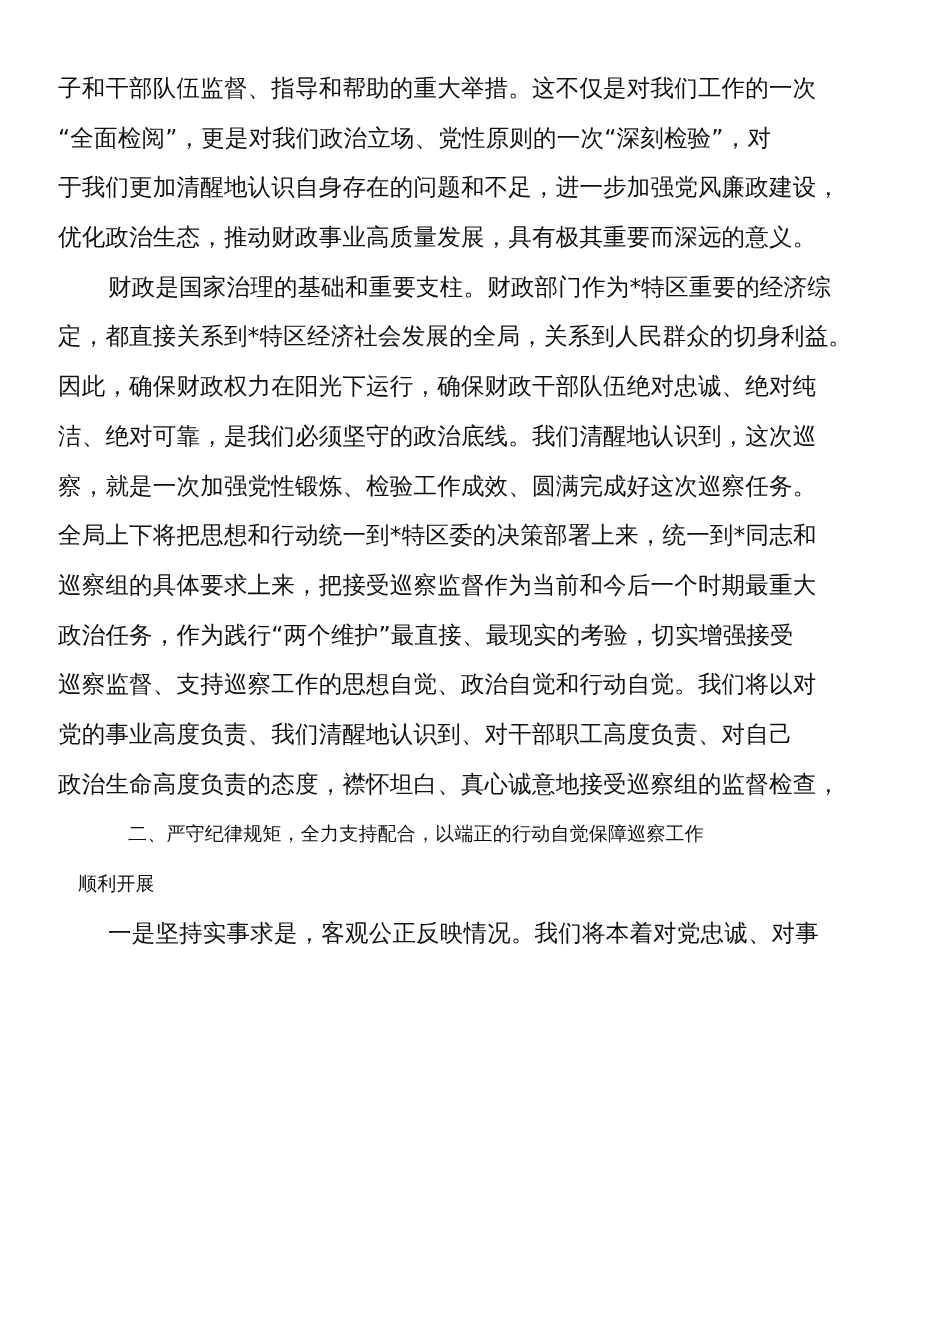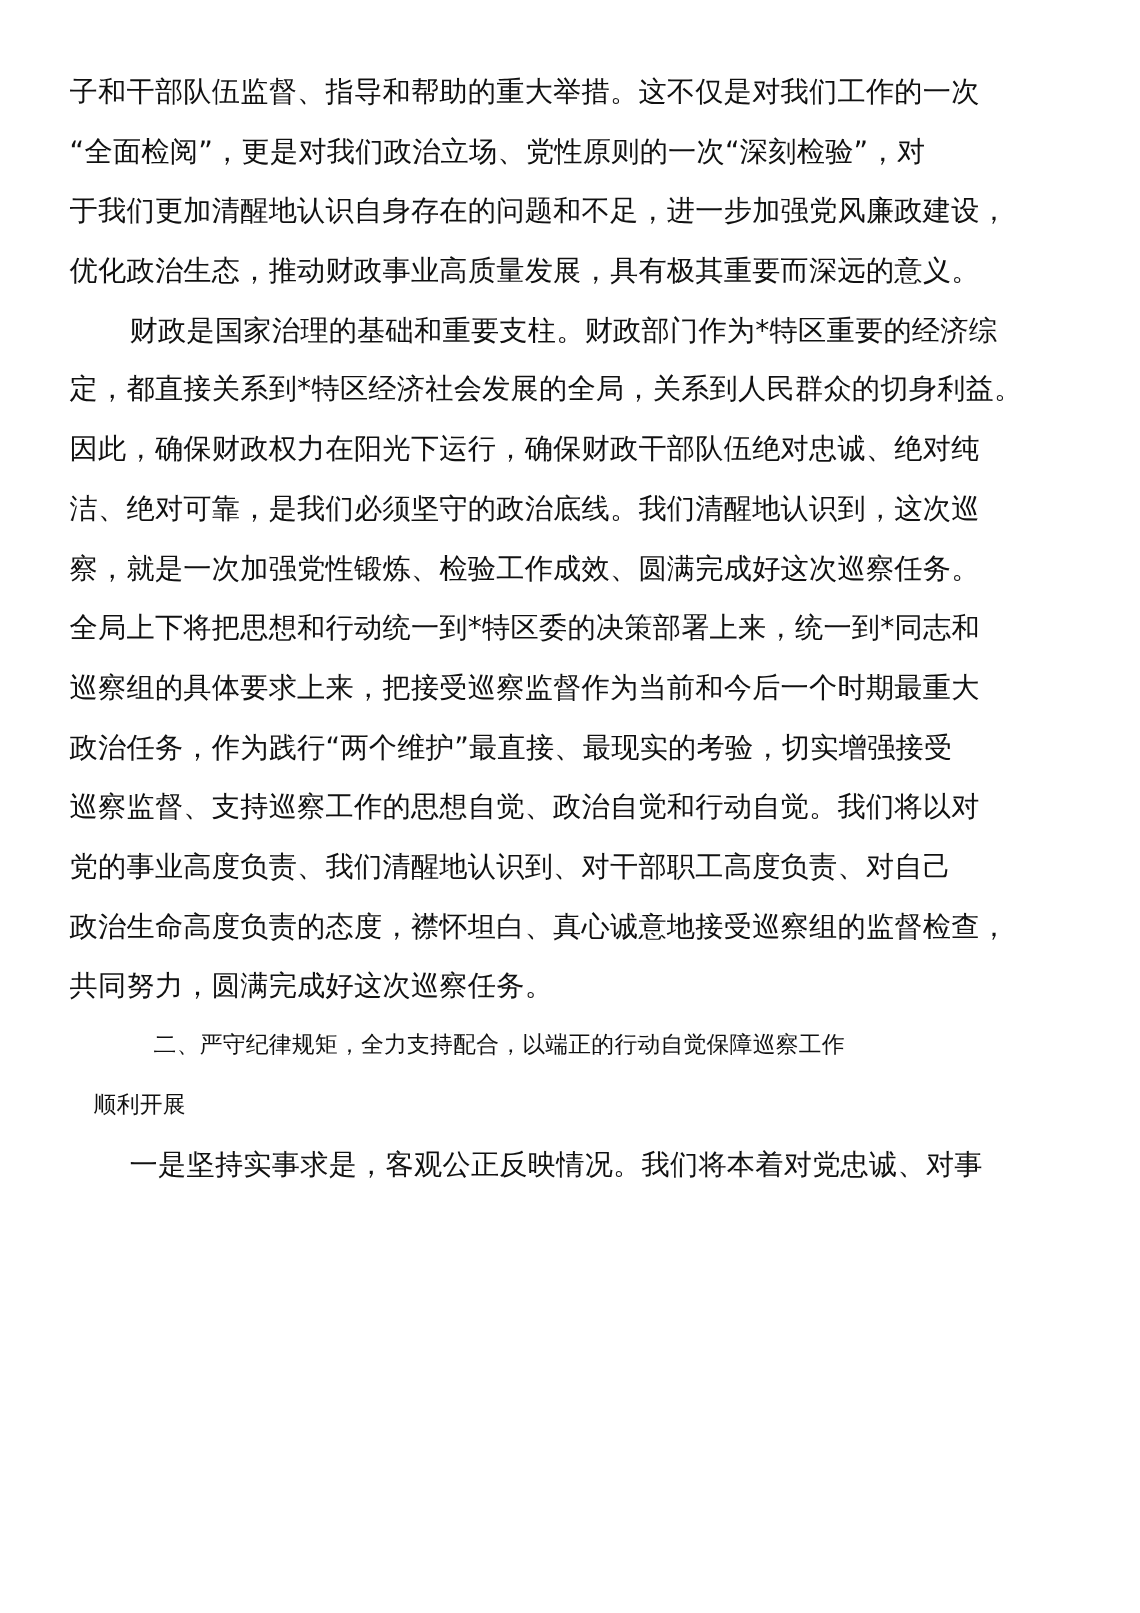--- a/index.html
+++ b/index.html
@@ -26,7 +26,7 @@
   .text-column {
     position: absolute;
     left: 58px;
-    top: 52px;
+    top: 64px;
     width: 830px;
   }
   .line {

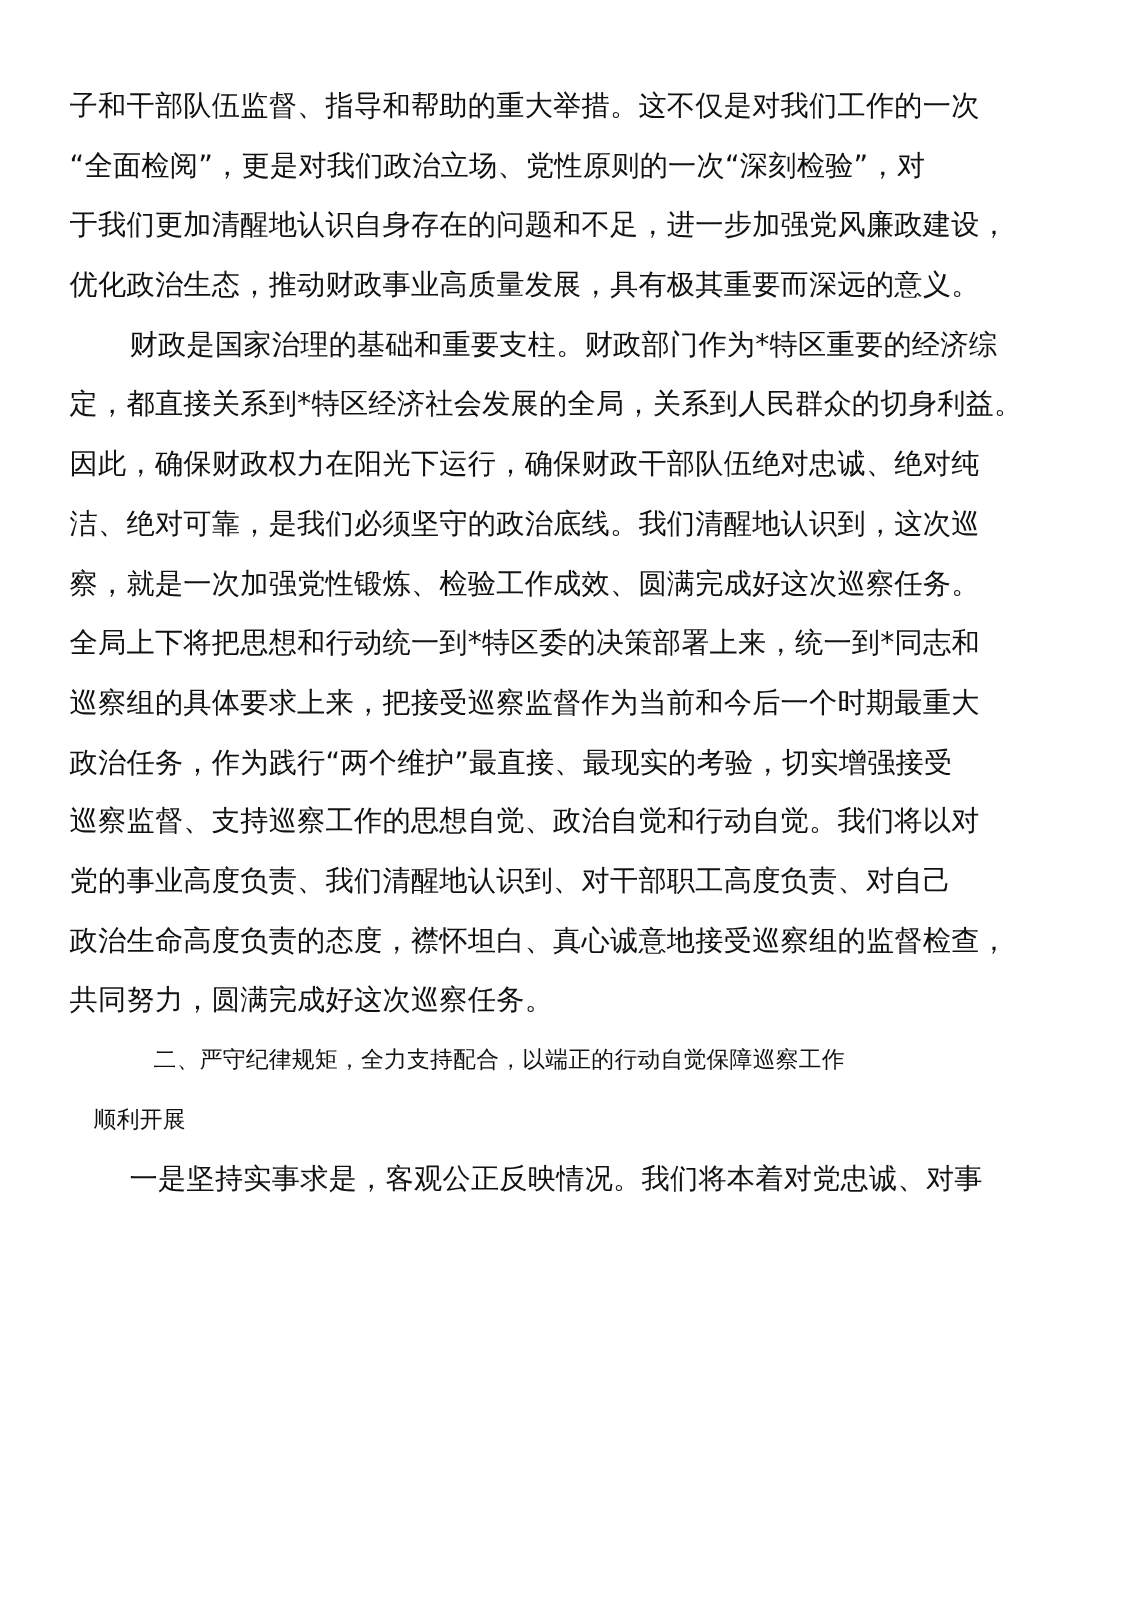--- a/index.html
+++ b/index.html
@@ -69,7 +69,6 @@
       <div class="line">巡察监督、支持巡察工作的思想自觉、政治自觉和行动自觉。我们将以对</div>
       <div class="line">党的事业高度负责、我们清醒地认识到、对干部职工高度负责、对自己</div>
       <div class="line">政治生命高度负责的态度，襟怀坦白、真心诚意地接受巡察组的监督检查，</div>
-      <div class="line">共同努力，圆满完成好这次巡察任务。</div>
     </div>
 
     <div>

